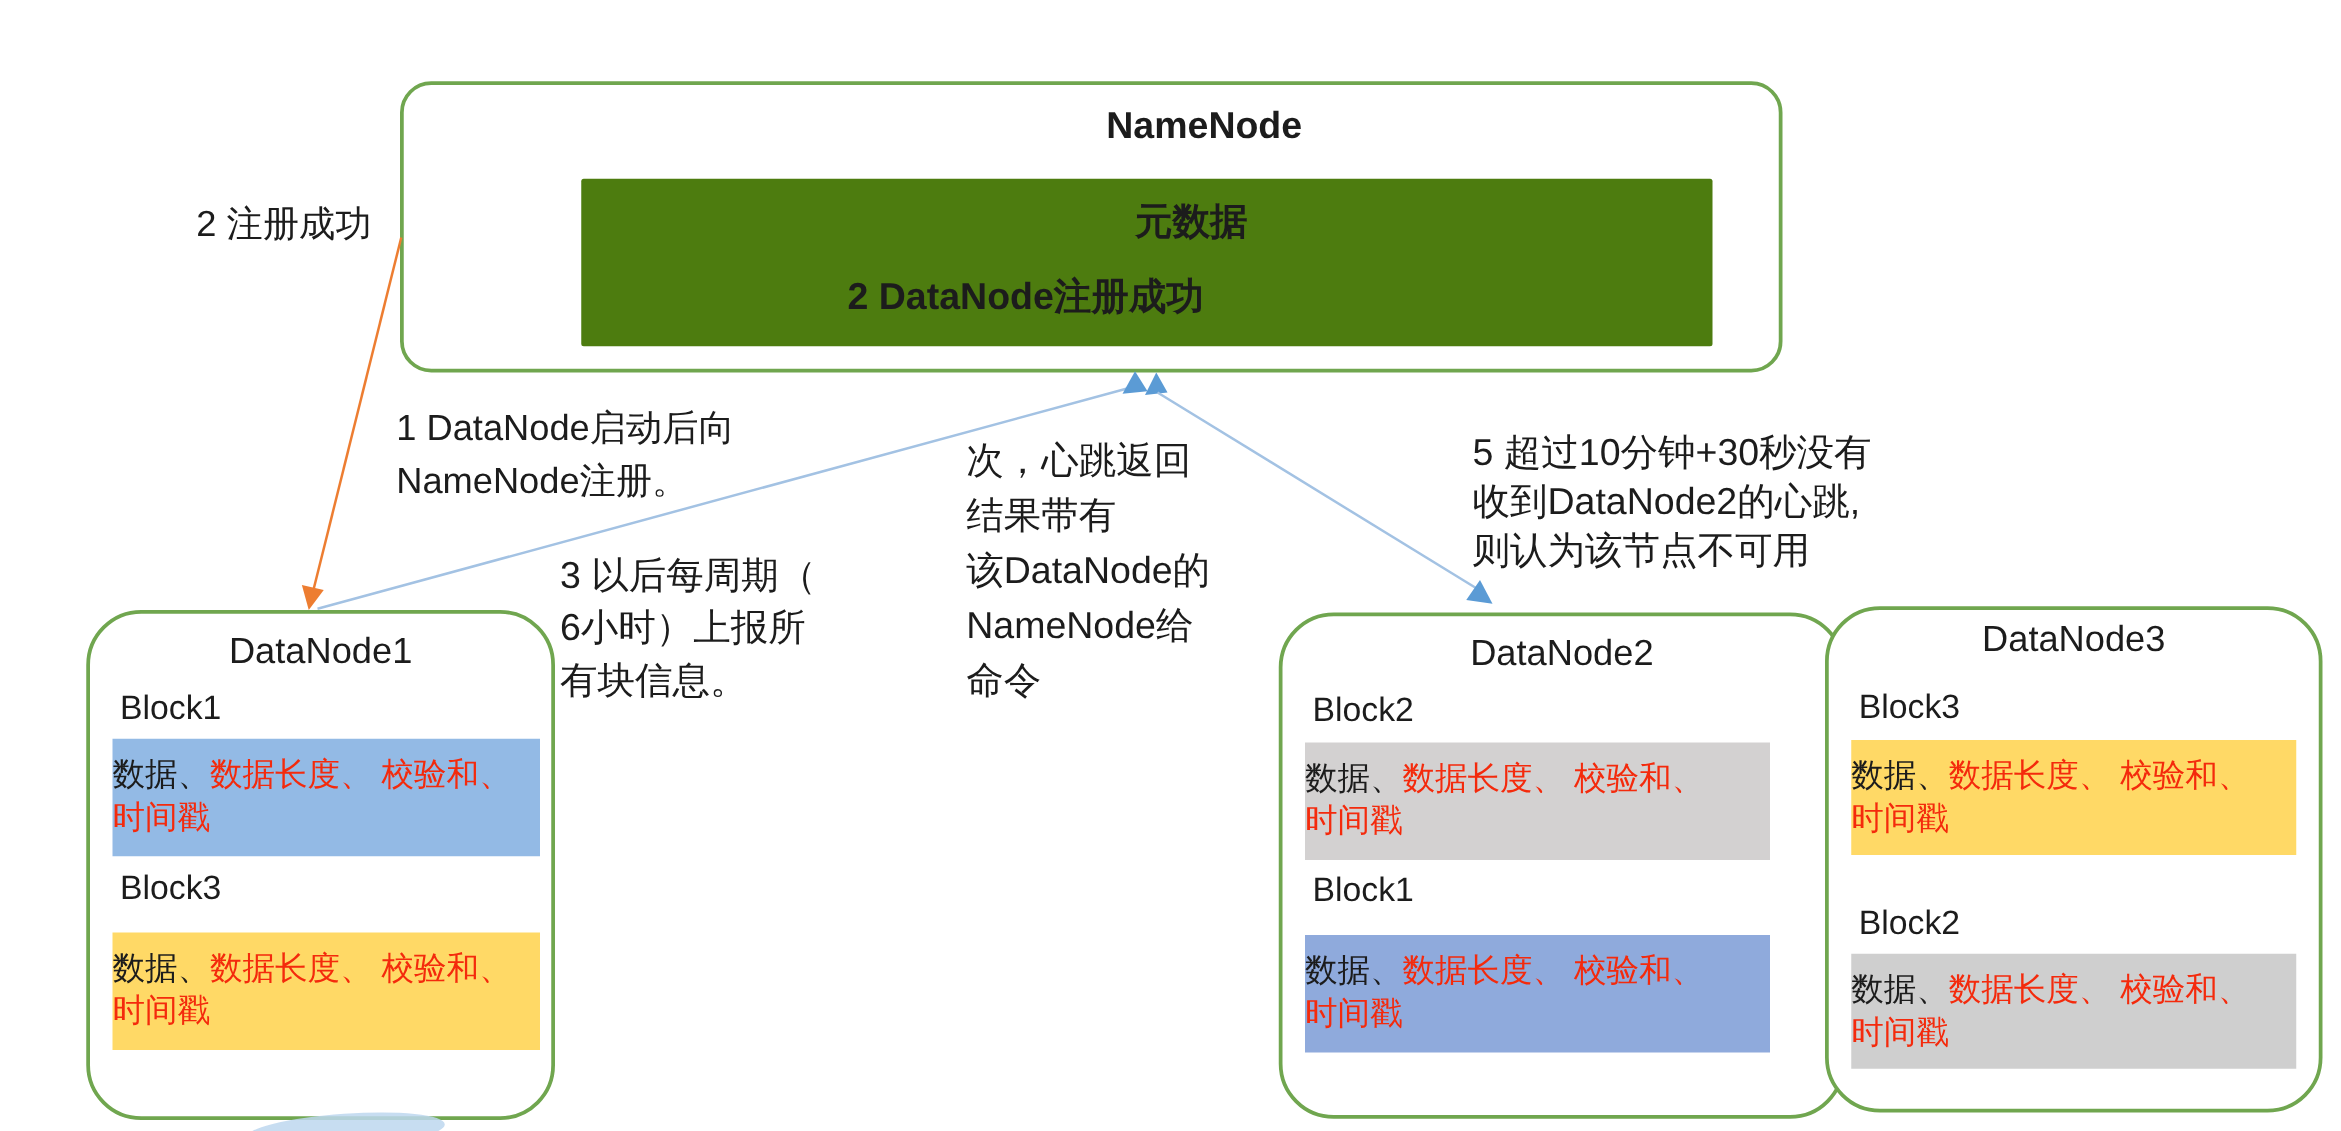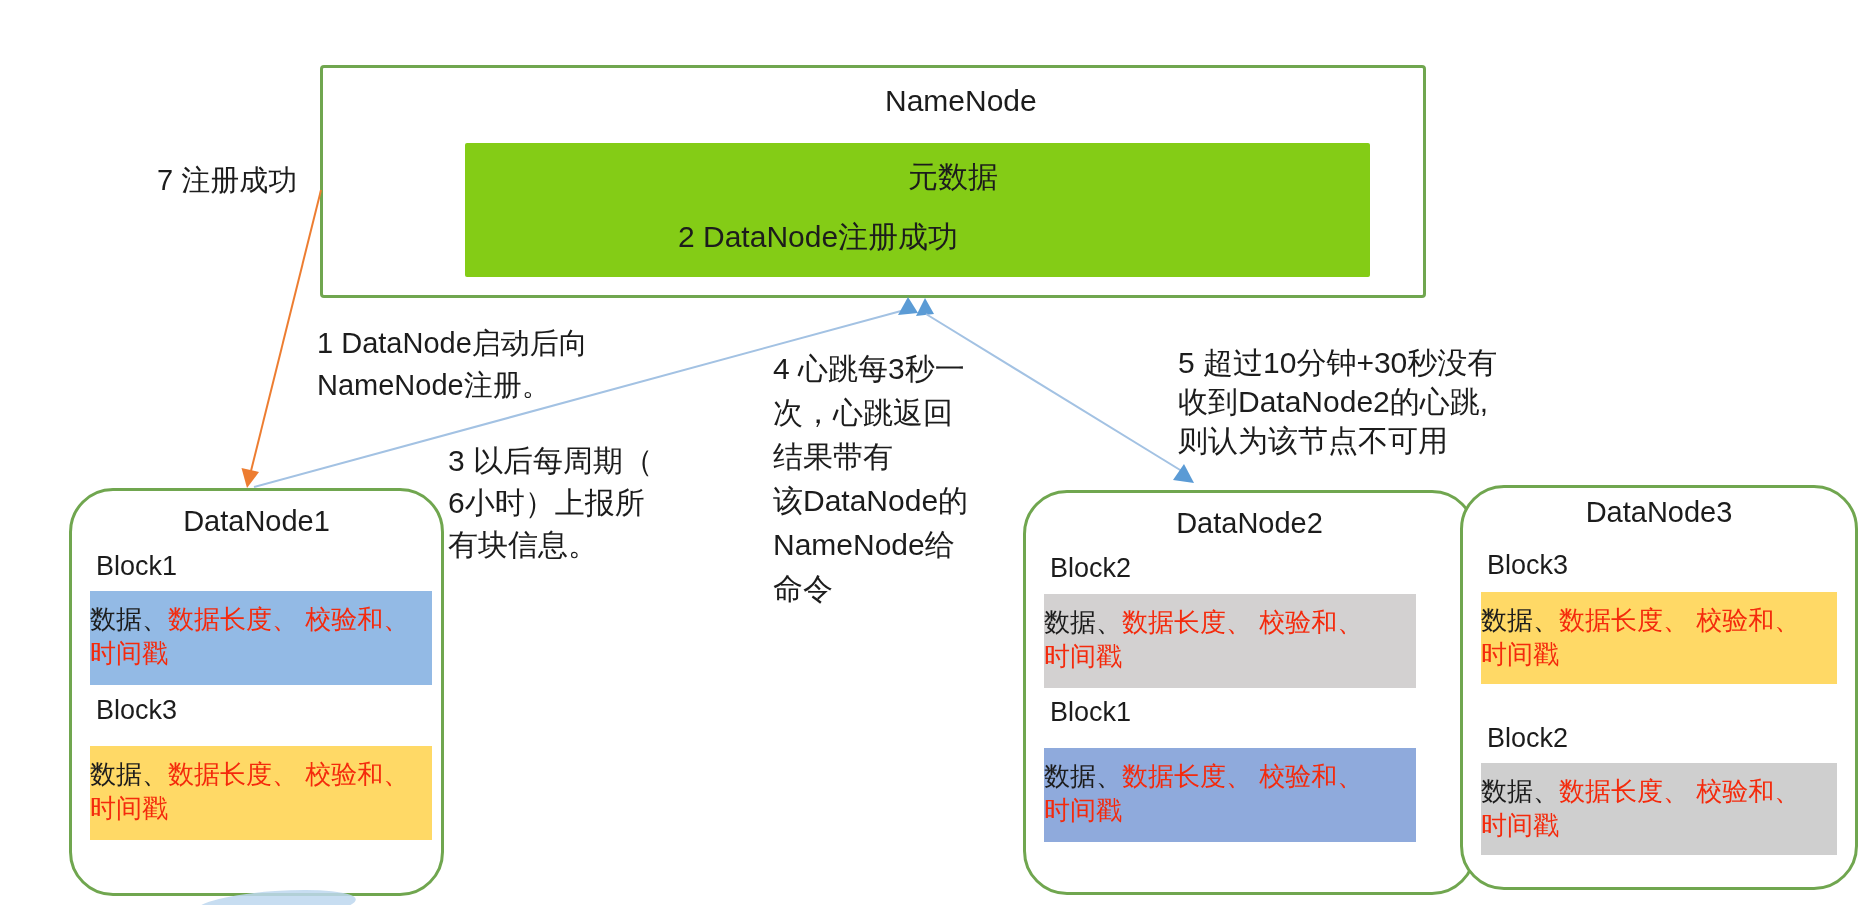--- a/index.html
+++ b/index.html
@@ -10,7 +10,7 @@
   
   .namenode{
     position:absolute;left:320px;top:65px;width:1106px;height:233px;
-    background:#fff;border:3px solid #70A64F;border-radius:4px;box-sizing:border-box;
+    background:#fff;border:3px solid #70A64F;border-radius:25px;box-sizing:border-box;font-weight:bold;
   }
   .namenode-title{position:absolute;left:562px;top:16px;font-size:30px;white-space:nowrap;}
   .metadata-box{

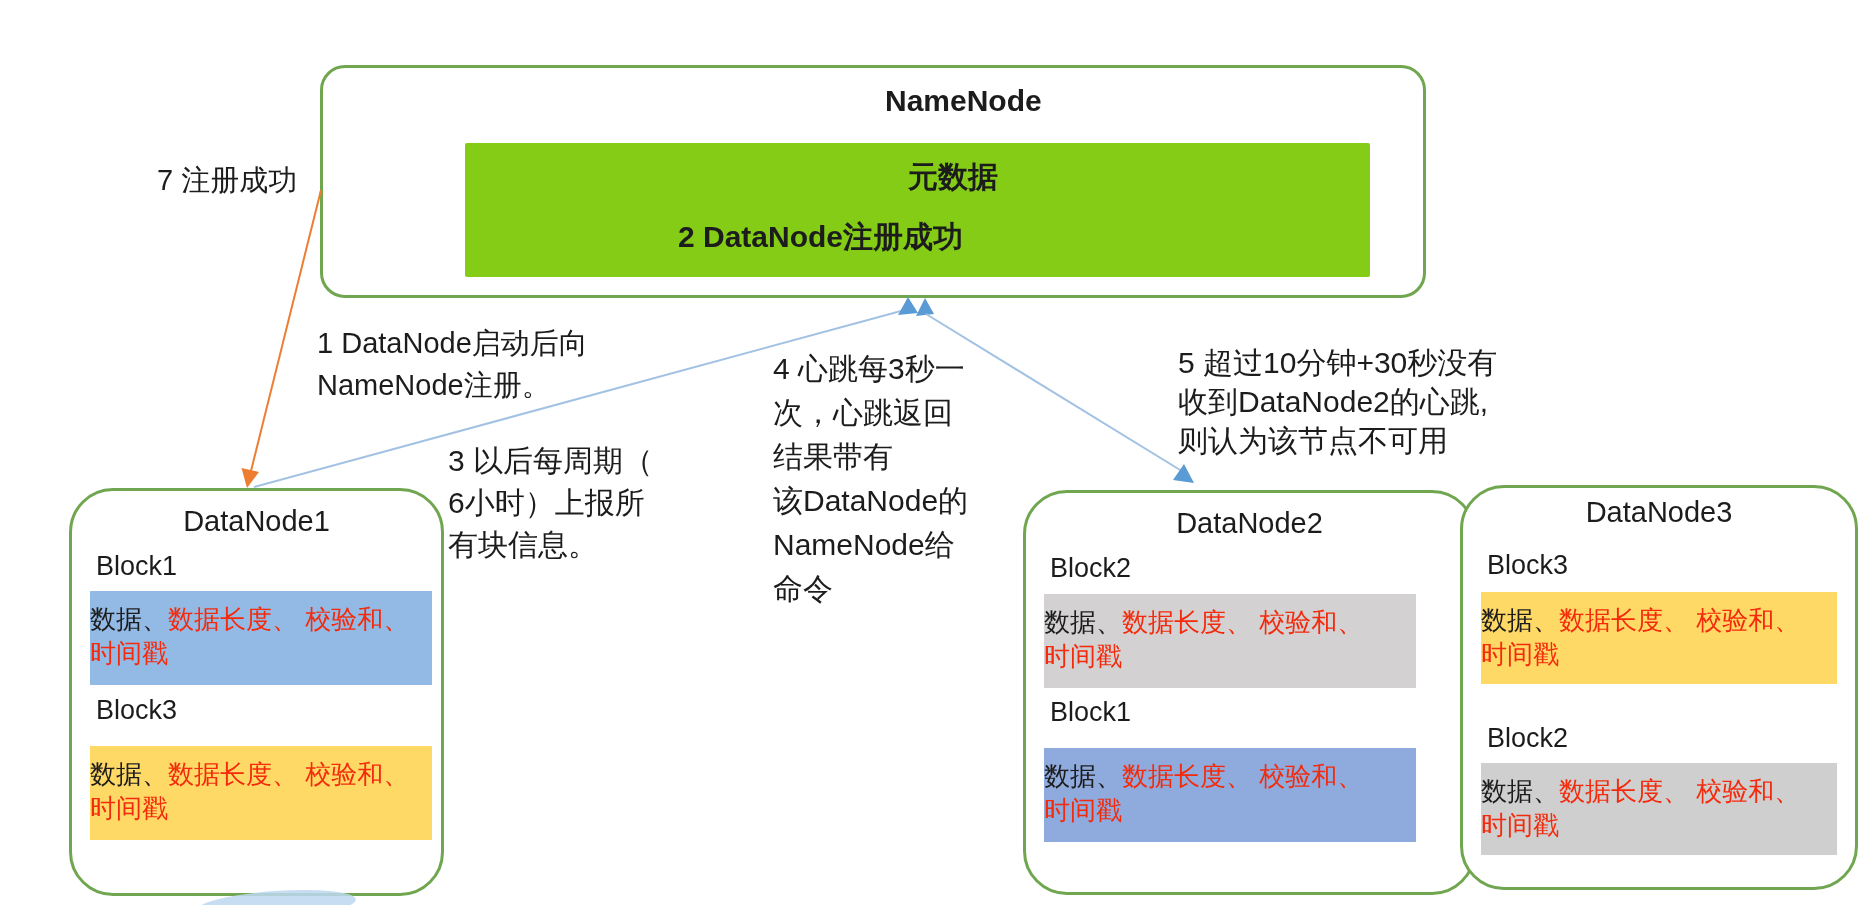--- a/index.html
+++ b/index.html
@@ -67,7 +67,7 @@
   </div>
 
   <div class="annotation ann-2">
-    <div>7 注册成功</div>
+    <div>2 注册成功</div>
   </div>
   <div class="annotation ann-1">
     <div>1 DataNode启动后向</div>

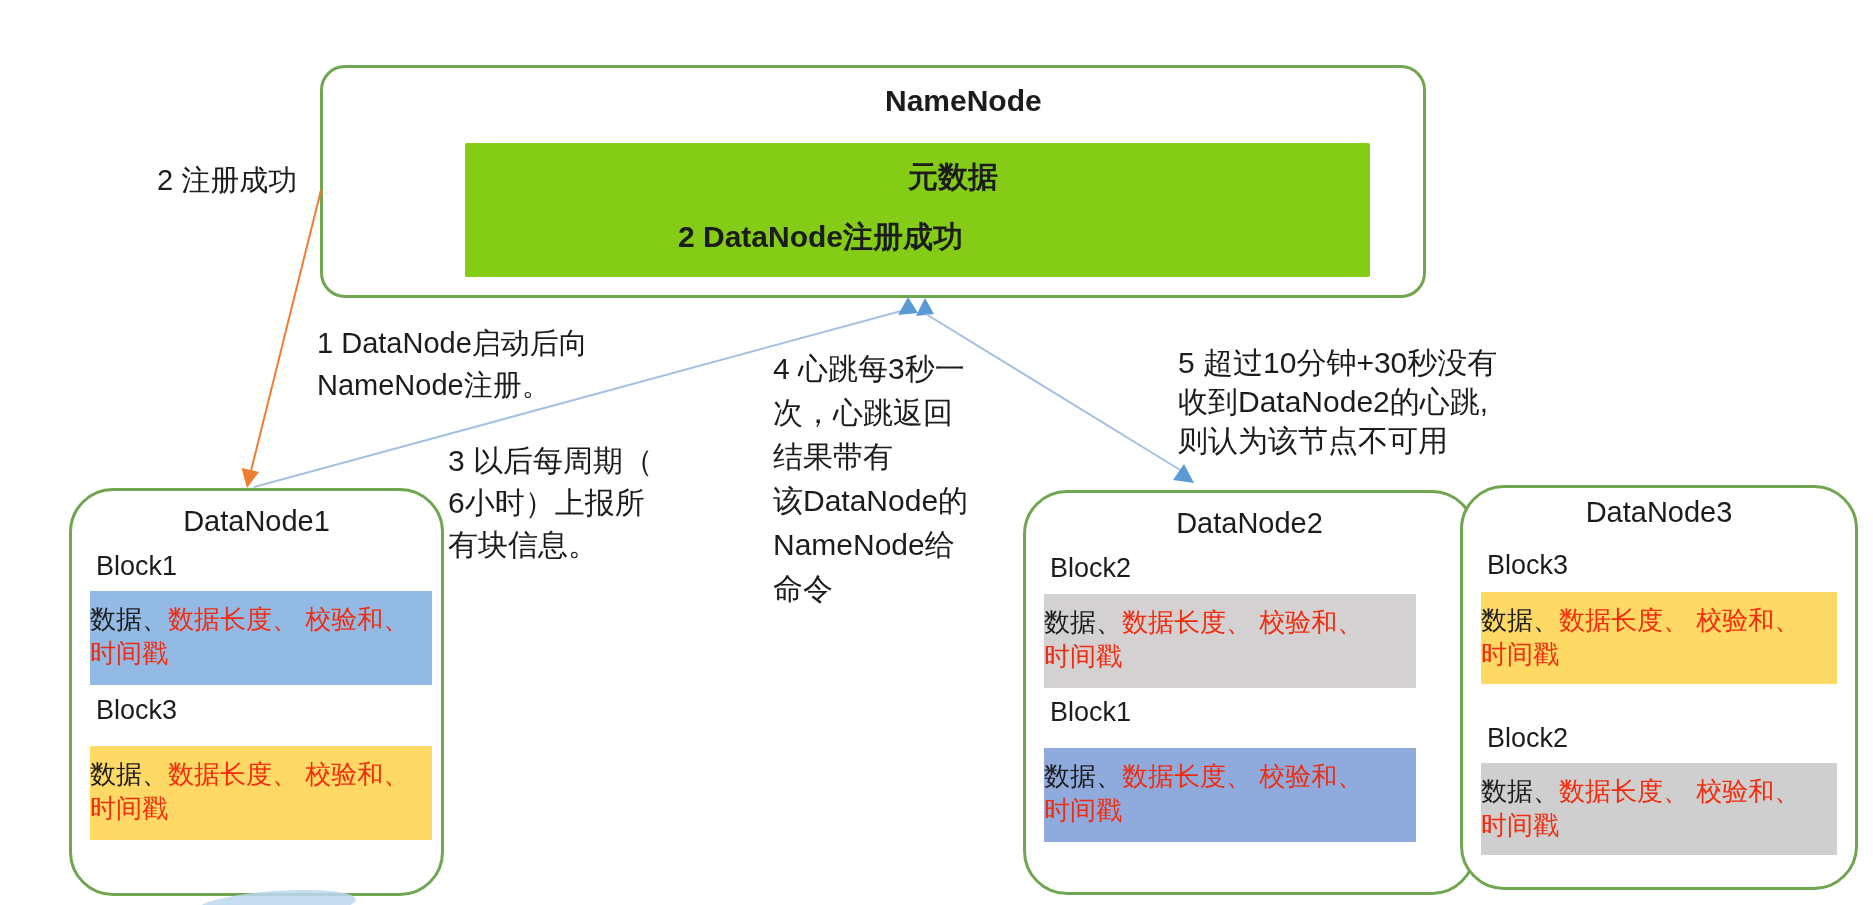--- a/index.html
+++ b/index.html
@@ -60,7 +60,7 @@
 
   <div class="namenode">
     <div class="namenode-title">NameNode</div>
-    <div class="metadata-box" style="background: #84cc16;">
+    <div class="metadata-box" style="background: #4d7c0f;">
       <div class="metadata-label">元数据</div>
       <div class="register-label">2 DataNode注册成功</div>
     </div>

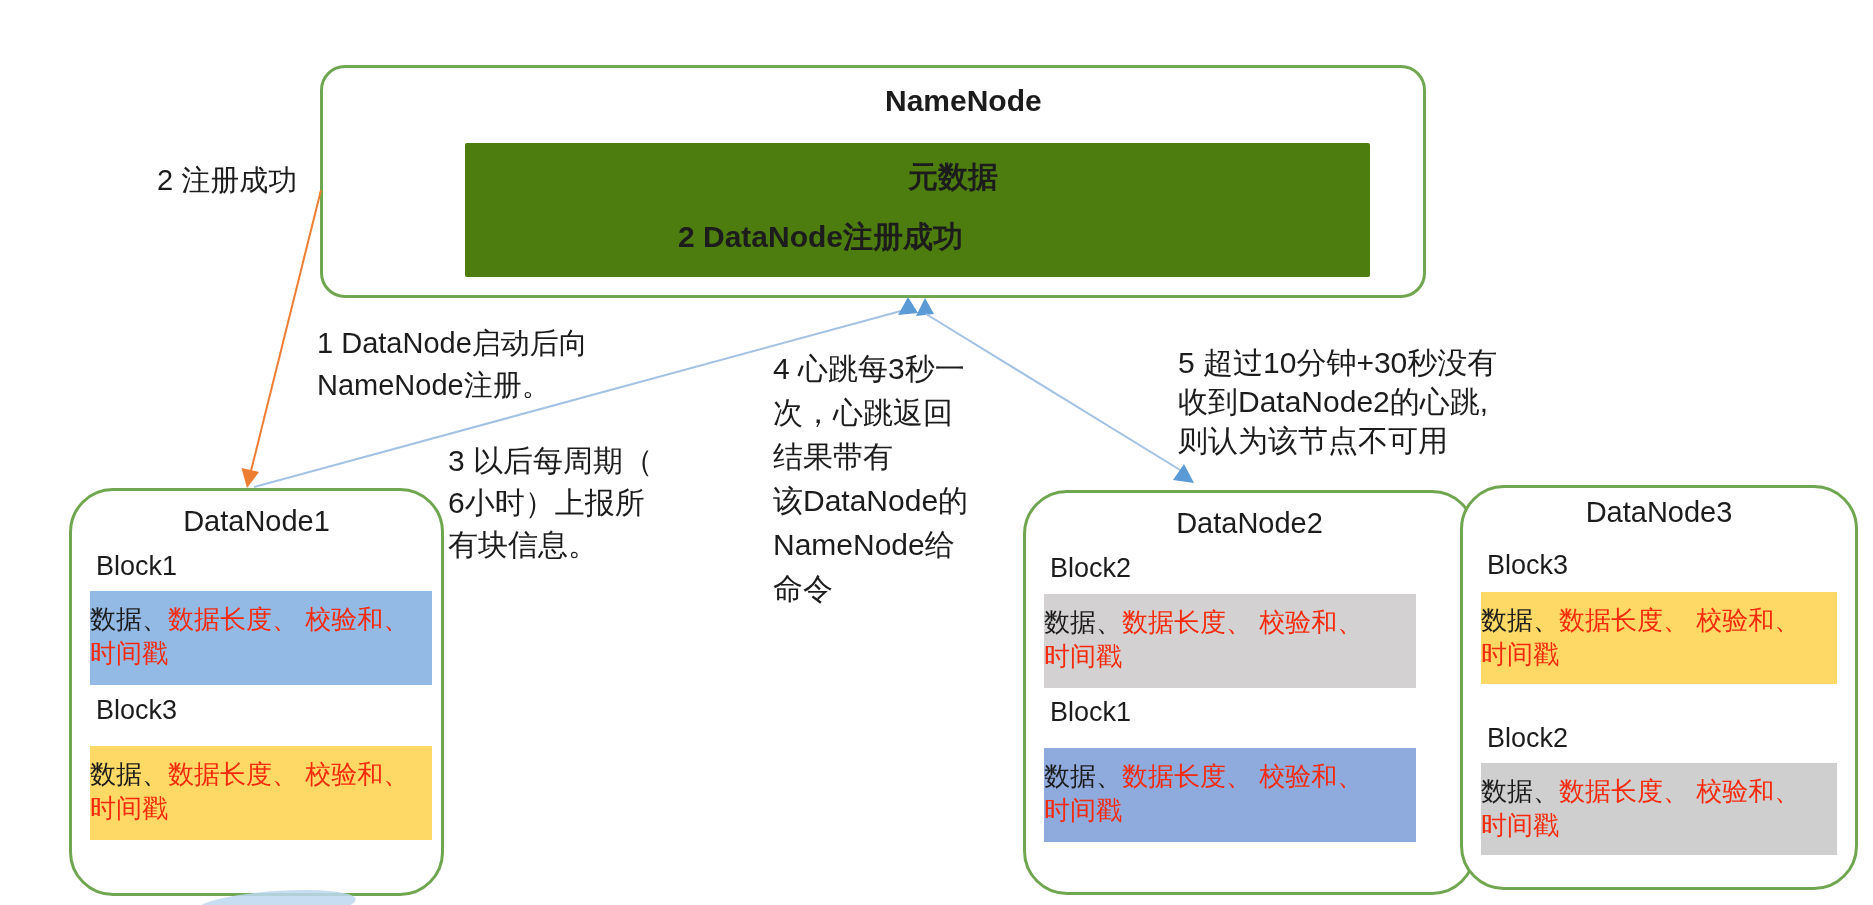--- a/index.html
+++ b/index.html
@@ -79,7 +79,6 @@
     <div>有块信息。</div>
   </div>
   <div class="annotation ann-4">
-    <div>4 心跳每3秒一</div>
     <div>次，心跳返回</div>
     <div>结果带有</div>
     <div>该DataNode的</div>

